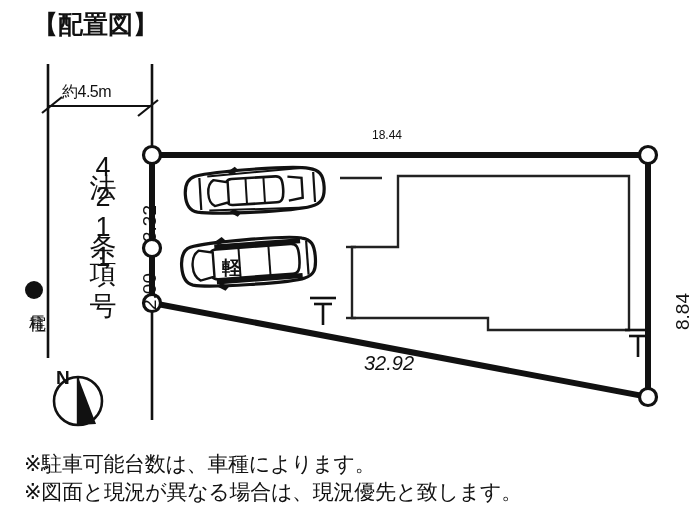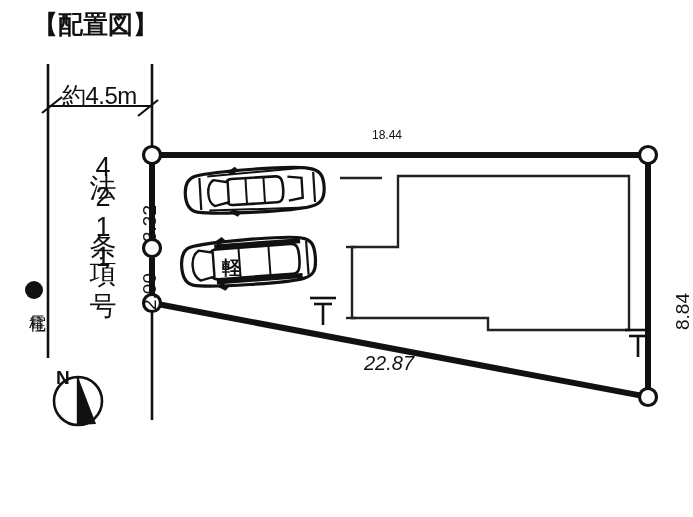--- a/index.html
+++ b/index.html
@@ -53,7 +53,7 @@
   }
 
   .dim-road {
-    font-size: 24px;
+    font-size: 16px;
     left: 62px;
     top: 84px;
     letter-spacing: -0.5px;

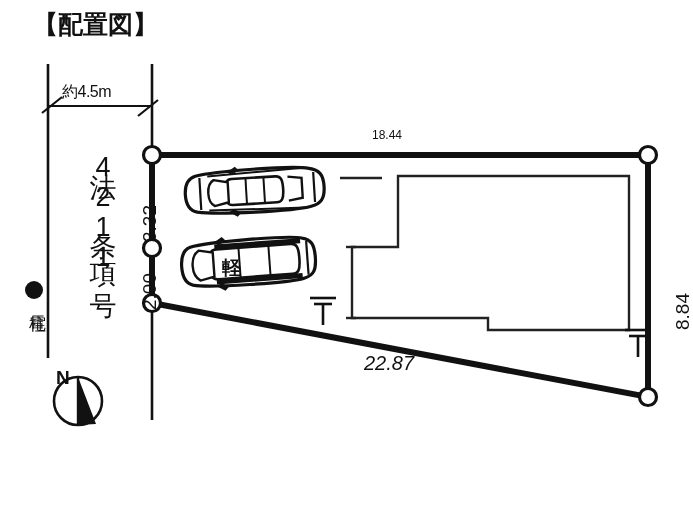--- a/index.html
+++ b/index.html
@@ -270,7 +270,7 @@
 
   <div class="lbl dim-top">18.44</div>
 
-  <div class="lbl dim-bottom">22.87</div>
+  <div class="lbl dim-bottom">32.92</div>
 
   <div class="kei-label">軽</div>
 

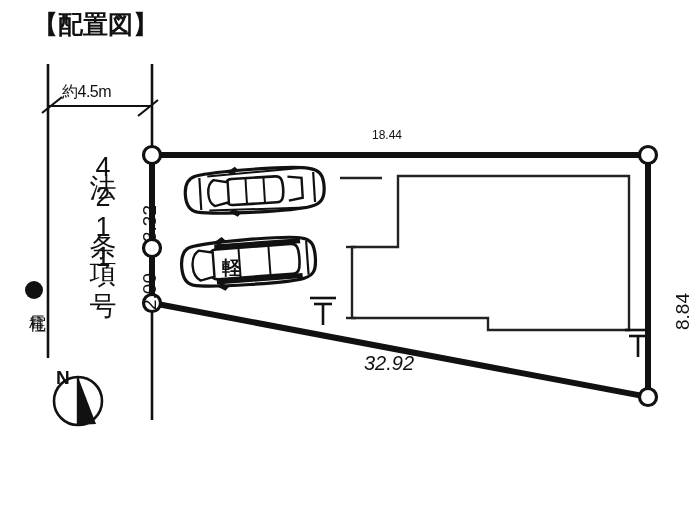--- a/index.html
+++ b/index.html
@@ -274,6 +274,10 @@
 
   <div class="kei-label">軽</div>
 
+  <div class="notes">
+    <div>※駐車可能台数は、車種によります。</div>
+    <div>※図面と現況が異なる場合は、現況優先と致します。</div>
+  </div>
 
 </div>
 

